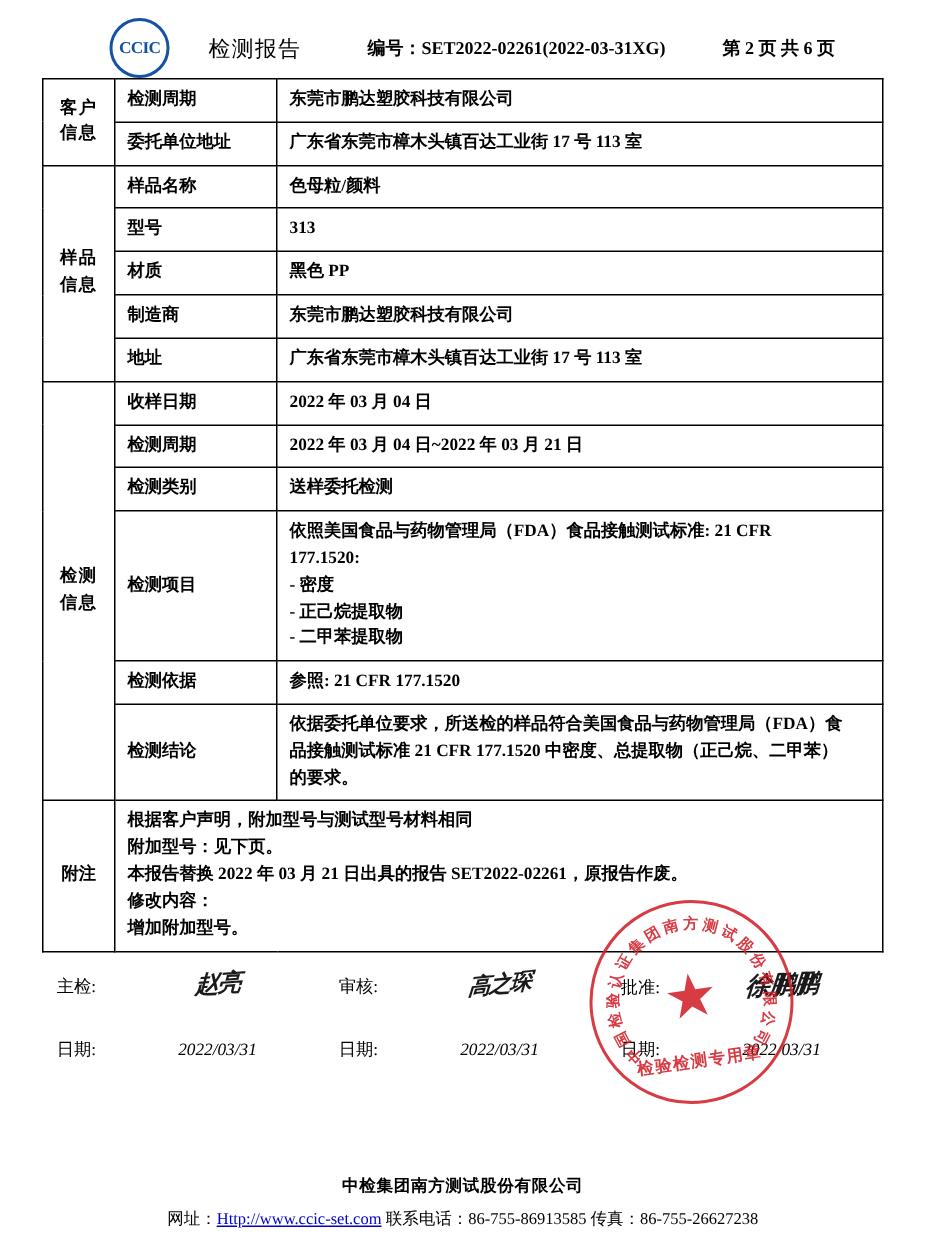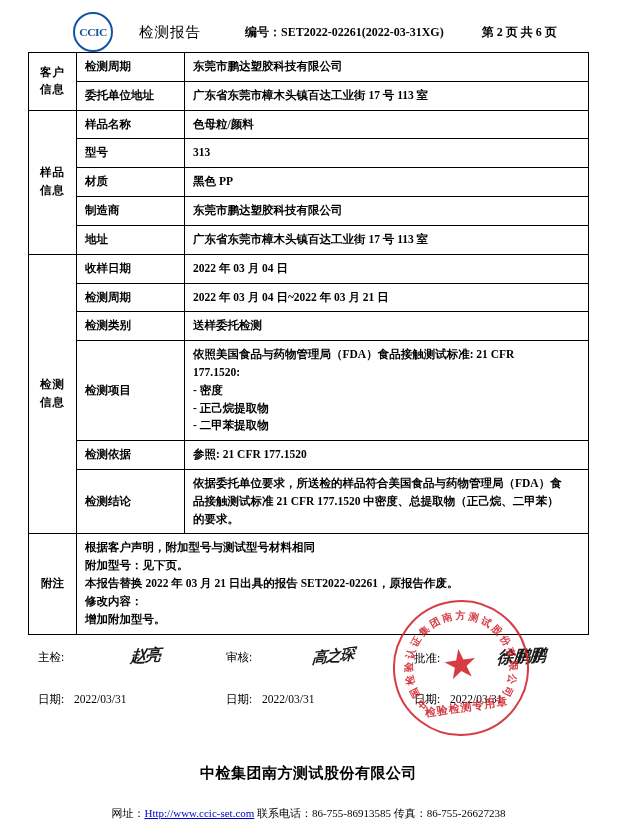--- a/index.html
+++ b/index.html
@@ -140,7 +140,9 @@
   }
   .sig-val {
     width: 142px;
+    text-align: center;
     font-size: 11.5px;
+    font-style: italic;
   }
   .sig-hand {
     width: 142px;

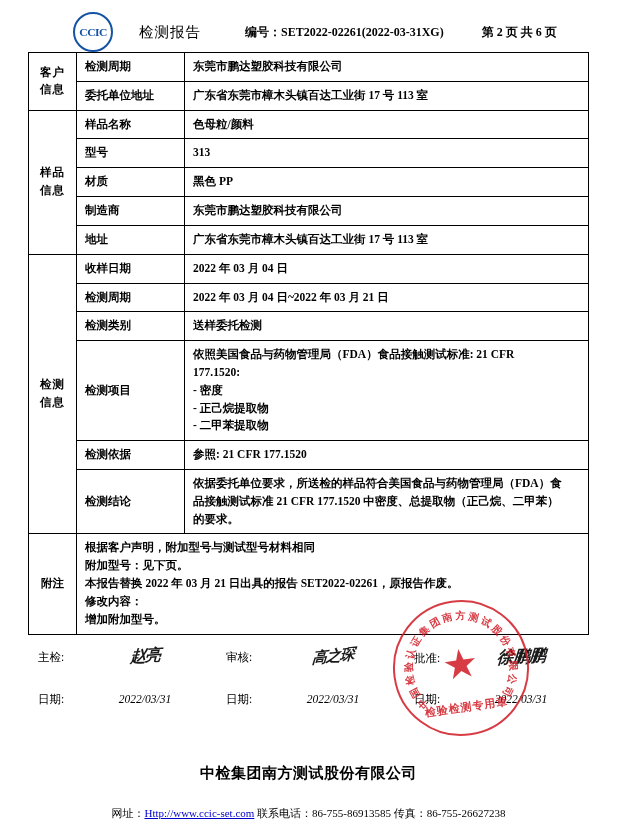--- a/index.html
+++ b/index.html
@@ -219,8 +219,8 @@
   }
   .footer .company {
     font-weight: bold;
-    font-size: 15px;
-    margin-bottom: 18px;
+    font-size: 11px;
+    margin-bottom: 4px;
     letter-spacing: 0.5px;
   }
   .footer a {

